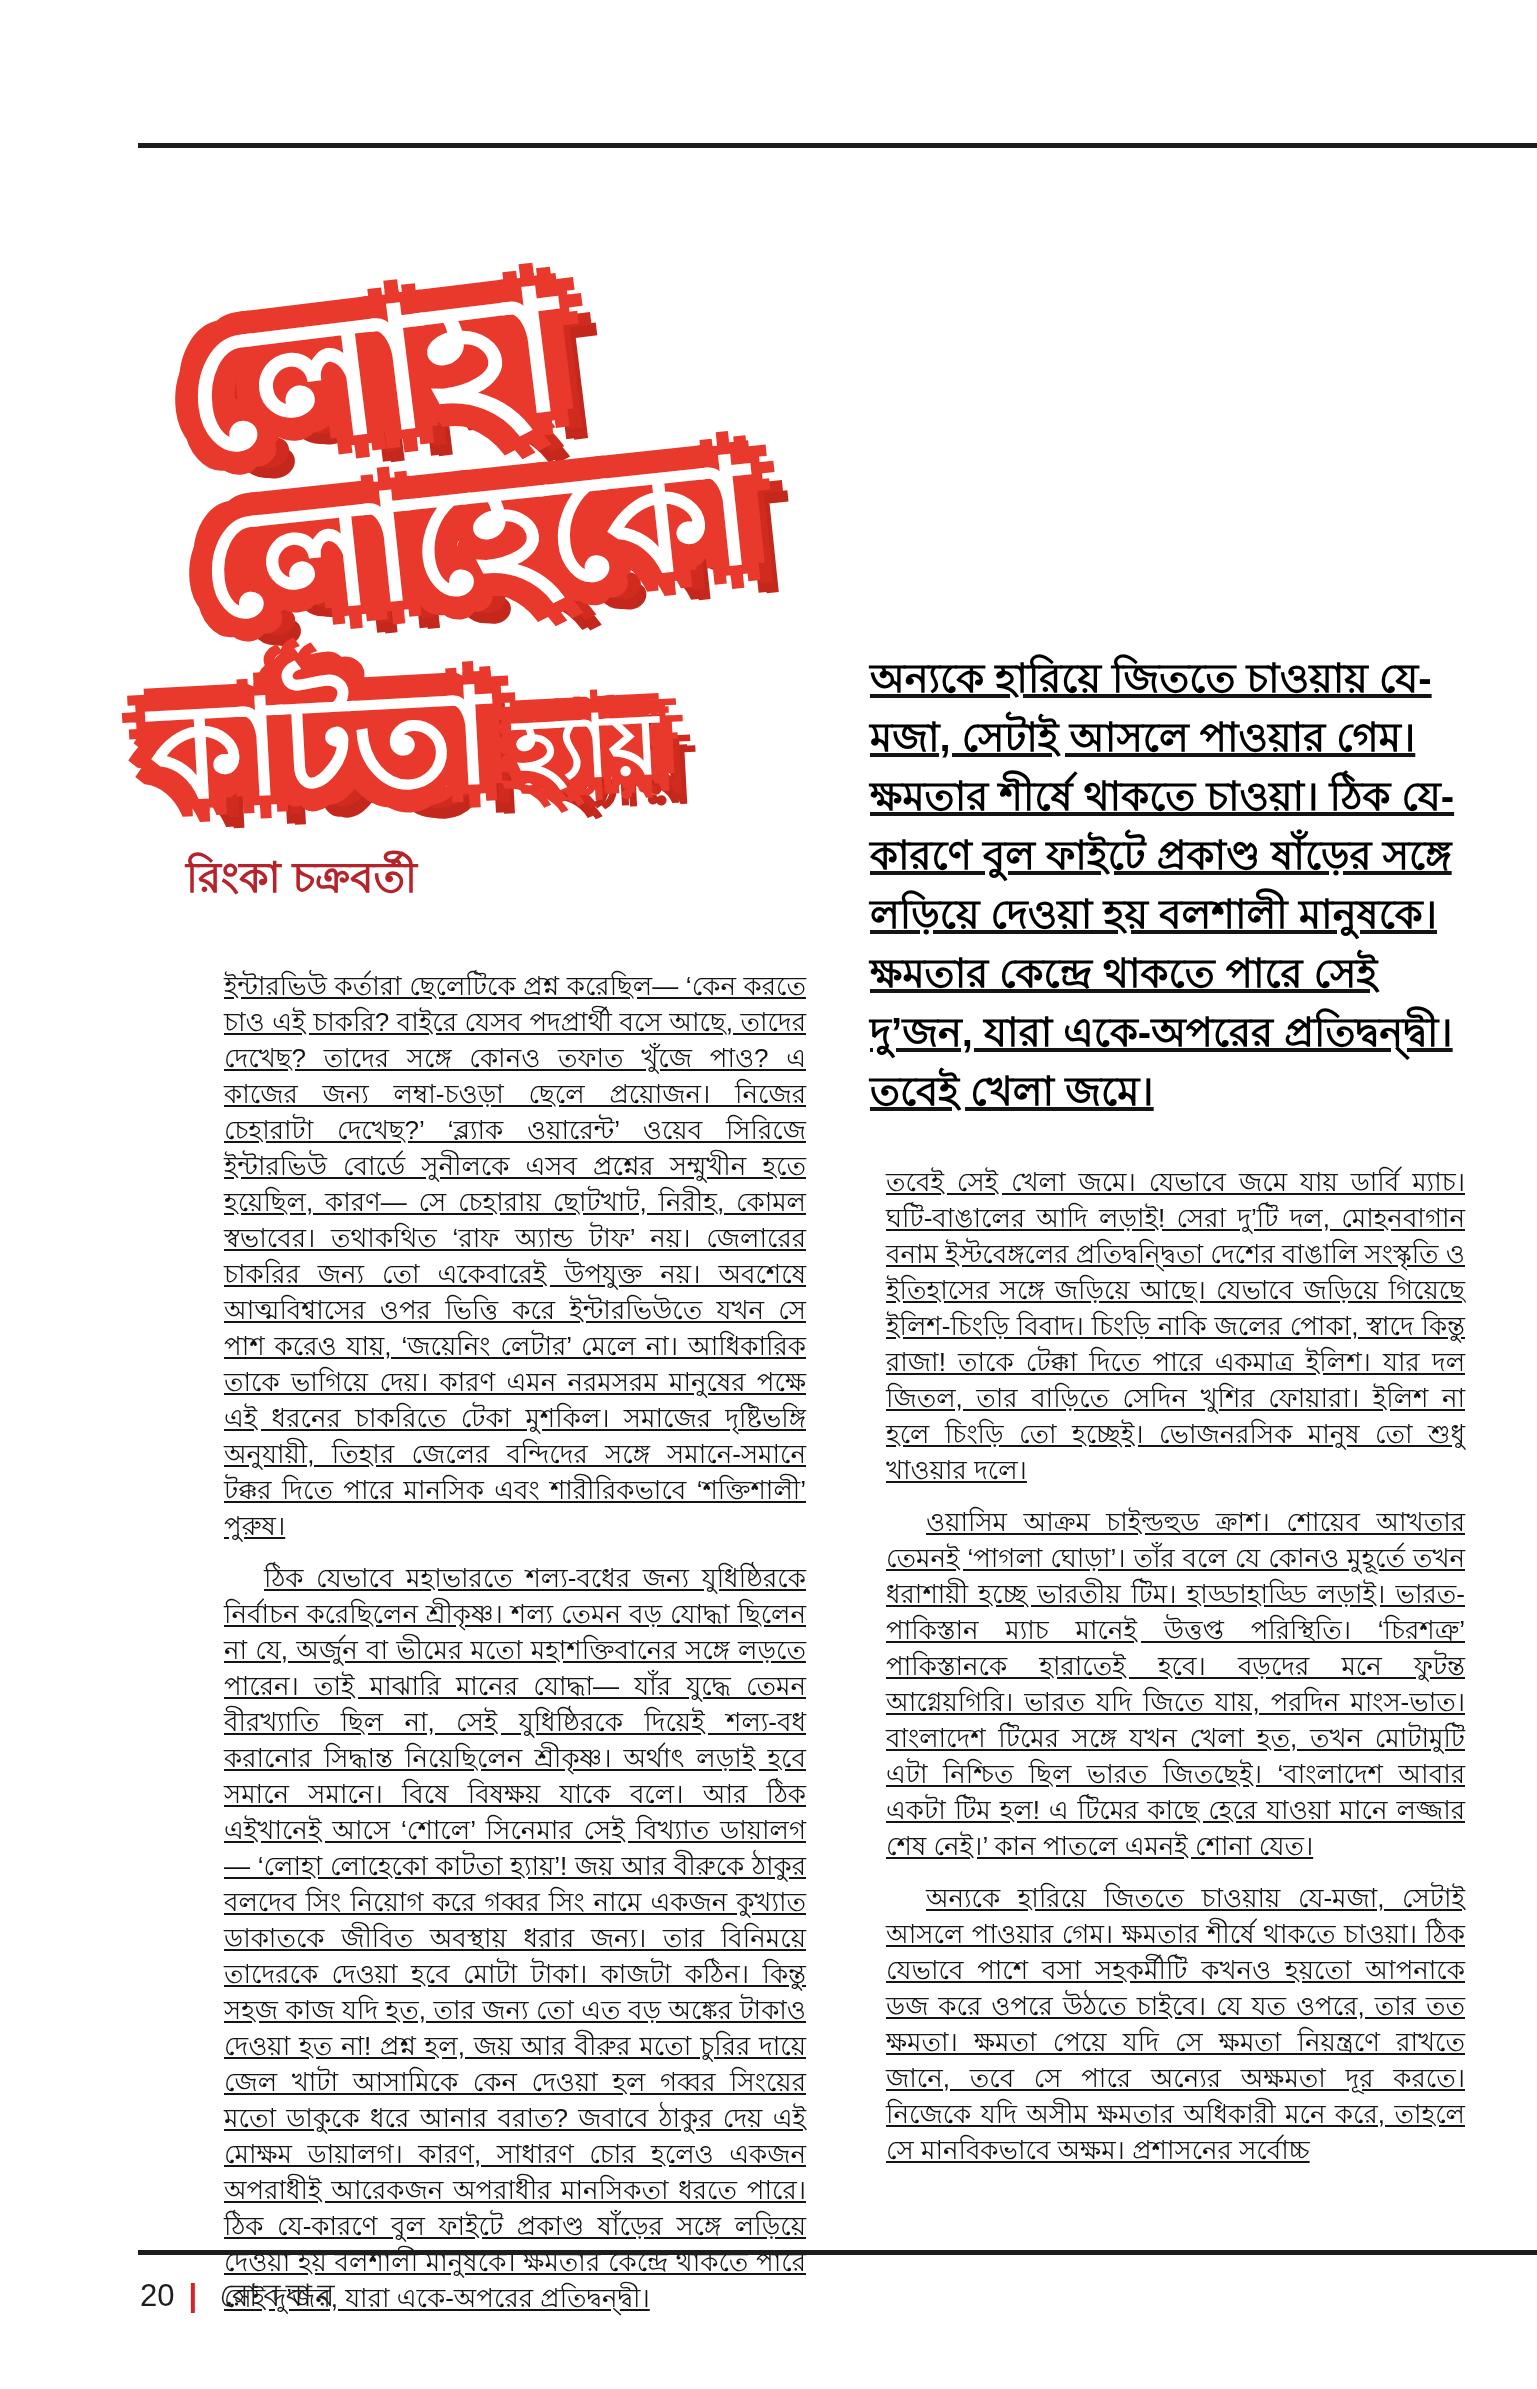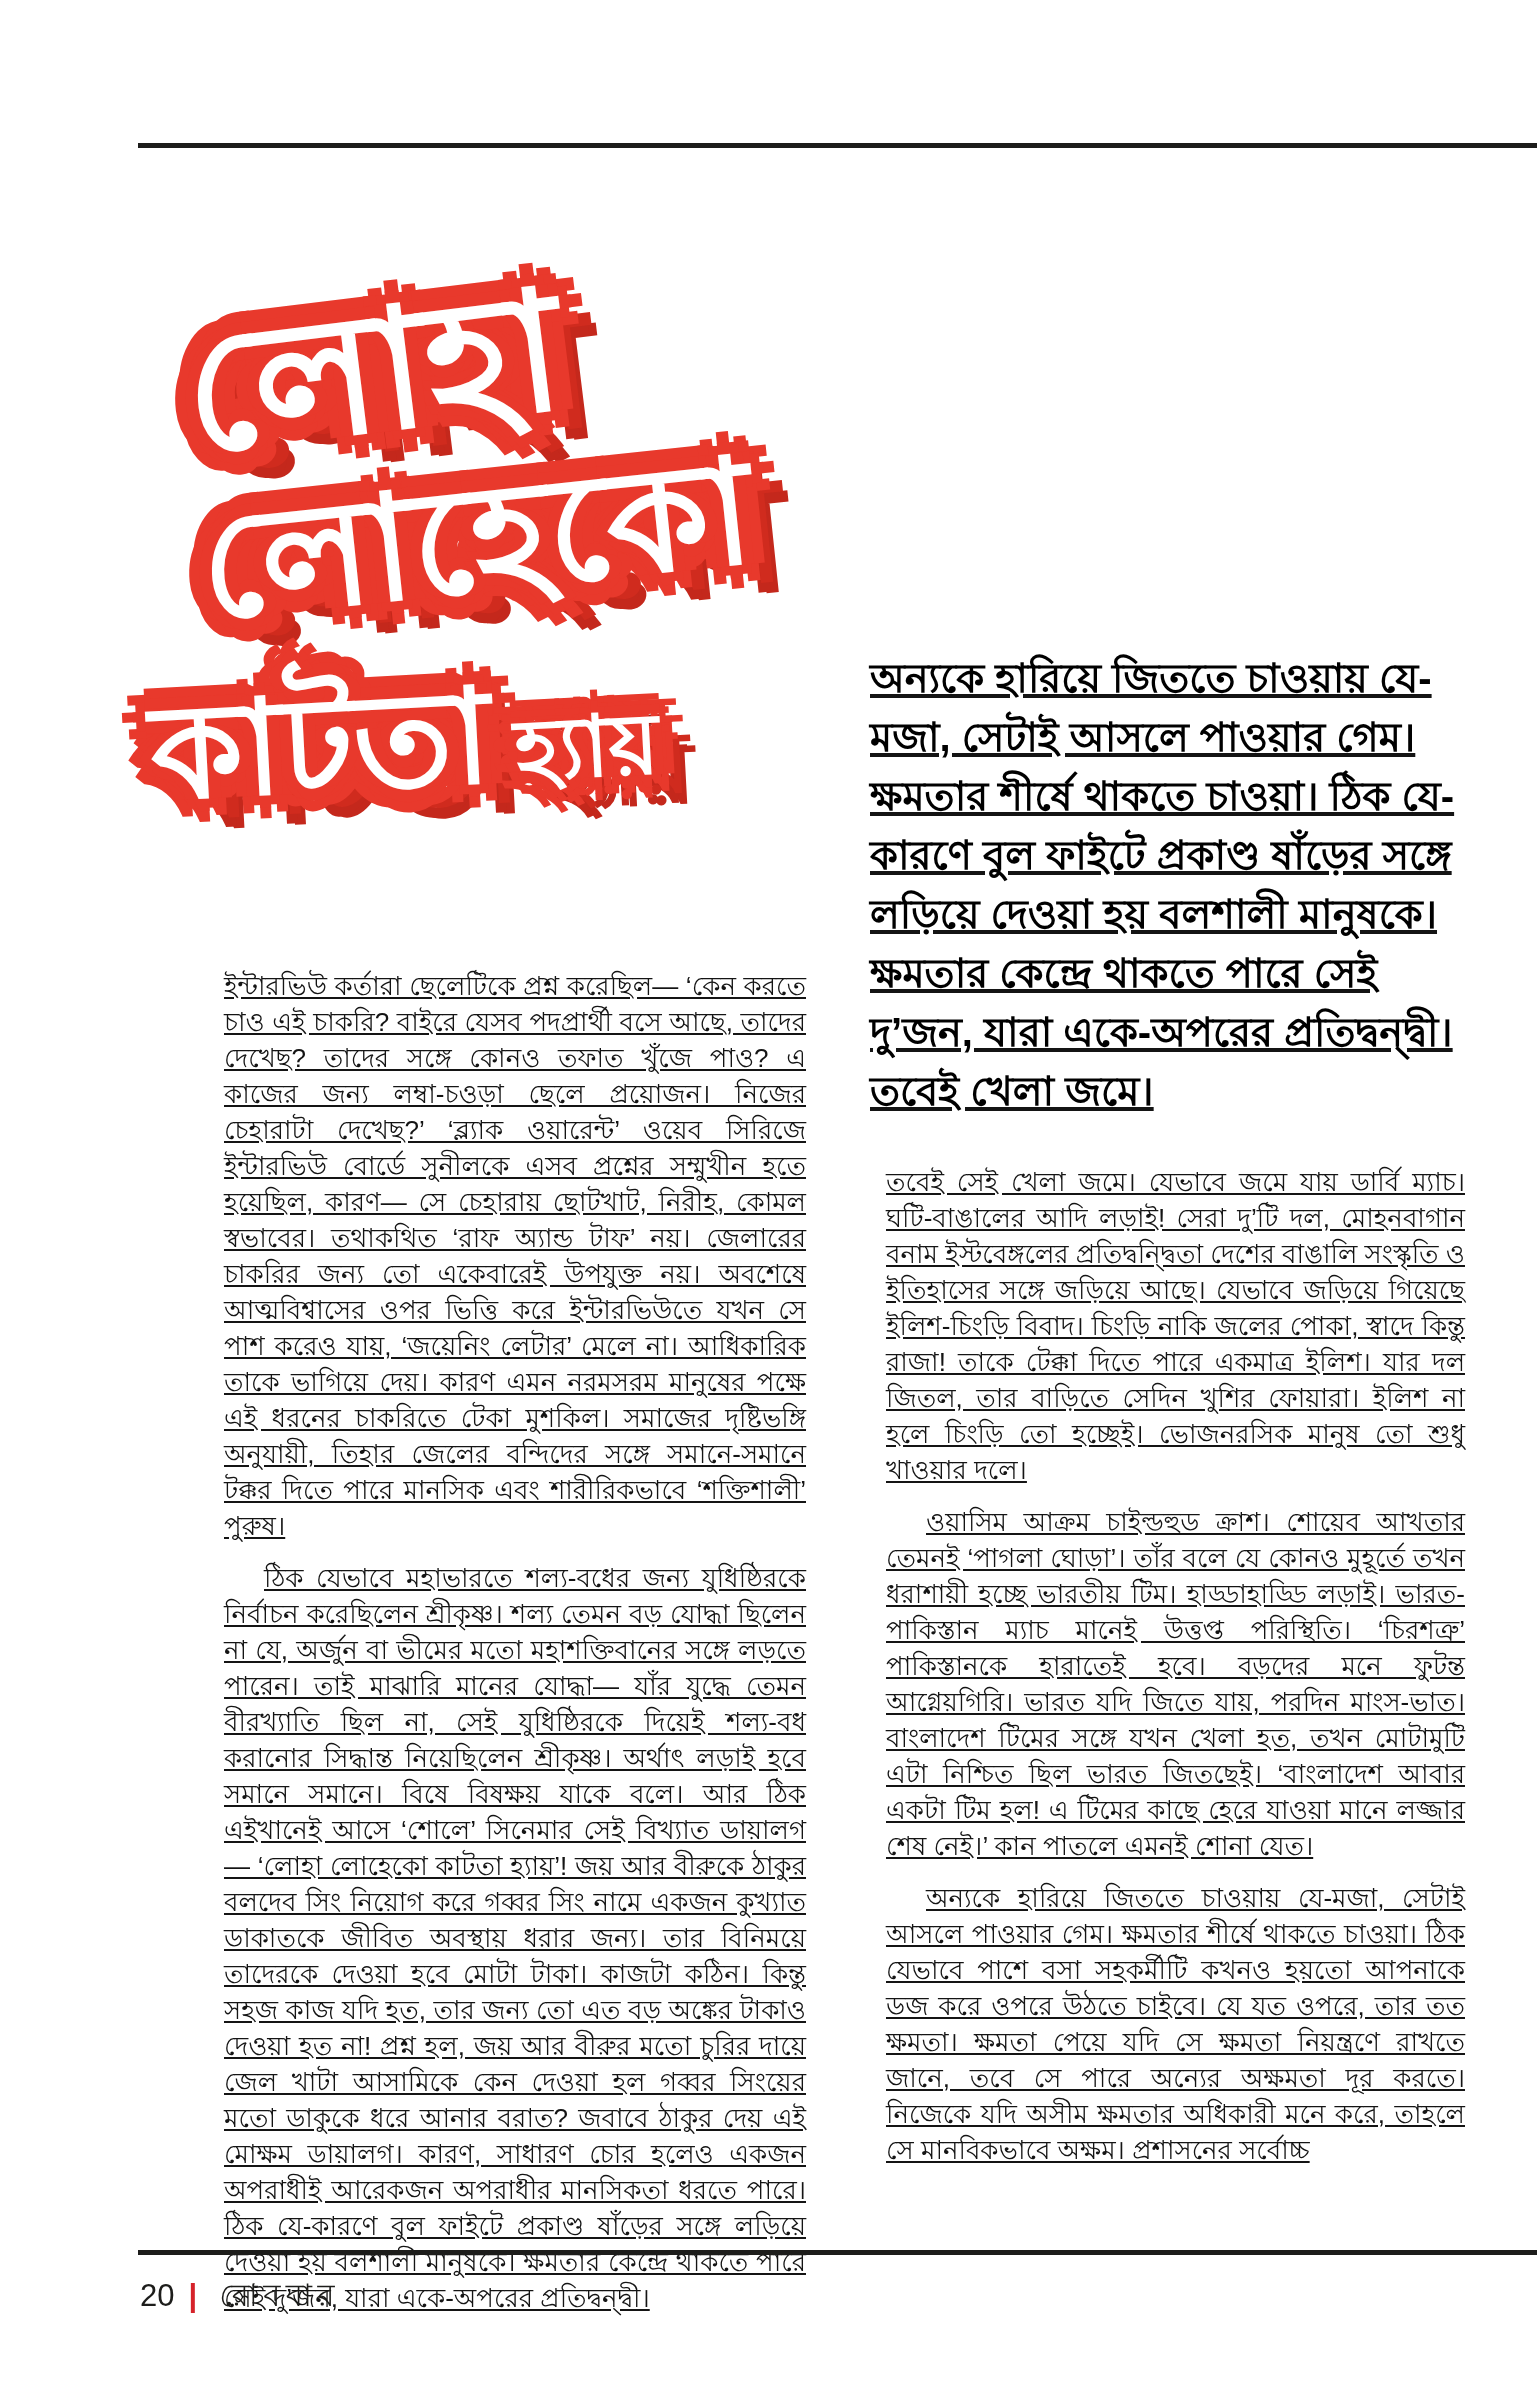--- a/index.html
+++ b/index.html
@@ -129,6 +129,7 @@
     <div class="logo-line logo-l3"><span>কাটতা</span><span class="logo-small"> হ্যায়</span></div>
   </div>
 
+  <div class="byline">রিংকা চক্রবর্তী</div>
 
   <div class="col col-left">
     <p>ইন্টারভিউ কর্তারা ছেলেটিকে প্রশ্ন করেছিল— ‘কেন করতে চাও এই চাকরি? বাইরে যেসব পদপ্রার্থী বসে আছে, তাদের দেখেছ? তাদের সঙ্গে কোনও তফাত খুঁজে পাও? এ কাজের জন্য লম্বা-চওড়া ছেলে প্রয়োজন। নিজের চেহারাটা দেখেছ?’ ‘ব্ল্যাক ওয়ারেন্ট’ ওয়েব সিরিজে ইন্টারভিউ বোর্ডে সুনীলকে এসব প্রশ্নের সম্মুখীন হতে হয়েছিল, কারণ— সে চেহারায় ছোটখাট, নিরীহ, কোমল স্বভাবের। তথাকথিত ‘রাফ অ্যান্ড টাফ’ নয়। জেলারের চাকরির জন্য তো একেবারেই উপযুক্ত নয়। অবশেষে আত্মবিশ্বাসের ওপর ভিত্তি করে ইন্টারভিউতে যখন সে পাশ করেও যায়, ‘জয়েনিং লেটার’ মেলে না। আধিকারিক তাকে ভাগিয়ে দেয়। কারণ এমন নরমসরম মানুষের পক্ষে এই ধরনের চাকরিতে টেকা মুশকিল। সমাজের দৃষ্টিভঙ্গি অনুযায়ী, তিহার জেলের বন্দিদের সঙ্গে সমানে-সমানে টক্কর দিতে পারে মানসিক এবং শারীরিকভাবে ‘শক্তিশালী’ পুরুষ।</p>

